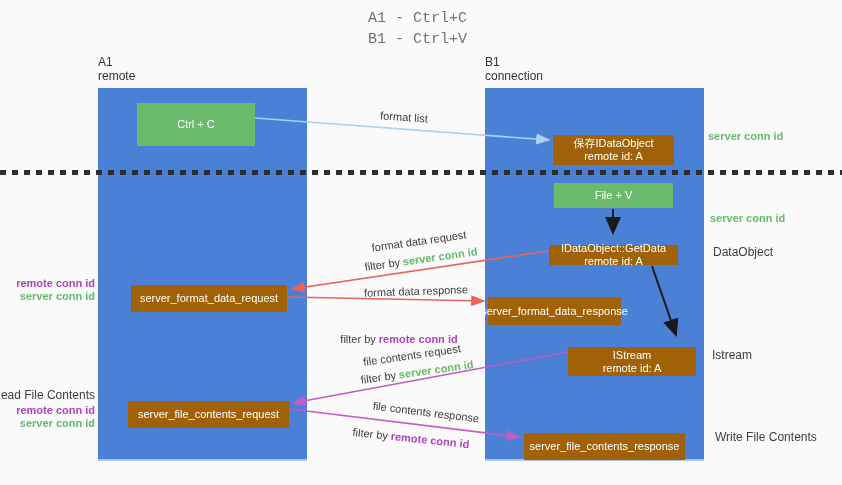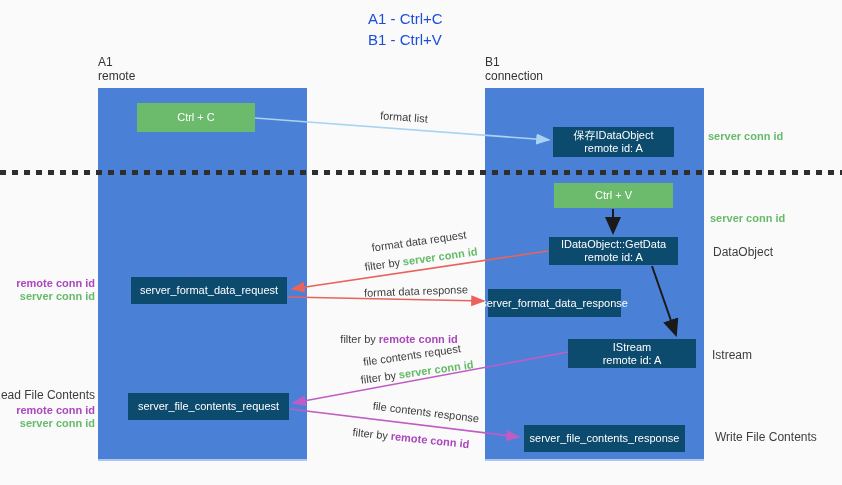--- a/index.html
+++ b/index.html
@@ -9,7 +9,7 @@
     background:#fafafa; font-family:"Liberation Sans", sans-serif; color:#3d3d3d;
   }
   
-  .title { position:absolute; left:368px; top:8px; font-size:15px; line-height:21px; color:#1d4ed8; }
+  .title { position:absolute; left:368px; top:8px; font-size:15px; line-height:21px; color:#737373;font-family:Liberation Mono, monospace; }
   
   .lane-header { position:absolute; top:55px; text-align:left; font-size:12px; line-height:14px; color:#333; }
   .lane-header.a { left:98px; width:209px; }

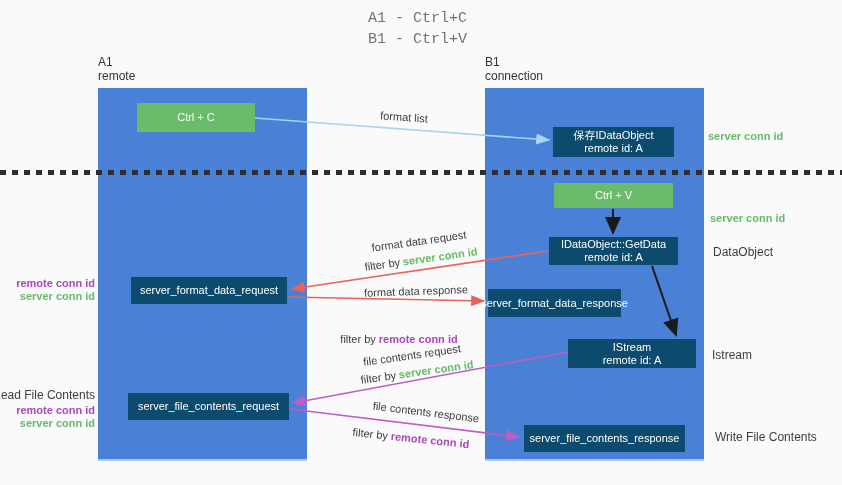--- a/index.html
+++ b/index.html
@@ -26,7 +26,7 @@
     justify-content:center; color:#fff; font-size:11px; line-height:13px; text-align:center; }
   .node.green { background:#6cbb6d; }
   .node.orange { background:#0c4a6e; }
-  .n-ctrl-c   { left:137px; top:103px; width:118px; height:29px; }
+  .n-ctrl-c   { left:137px; top:103px; width:118px; height:43px; }
   .n-savedo   { left:553px; top:127px; width:121px; height:30px; }
   .n-ctrl-v   { left:554px; top:183px; width:119px; height:25px; }
   .n-getdata  { left:549px; top:237px; width:129px; height:28px; }

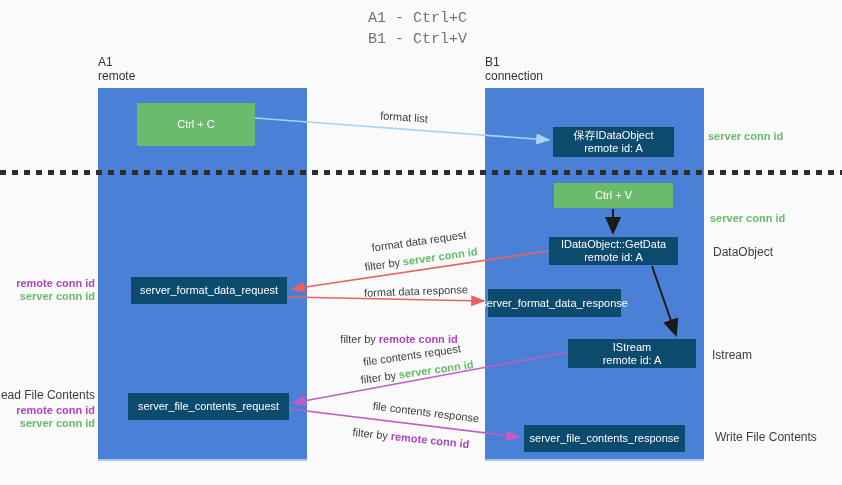--- a/index.html
+++ b/index.html
@@ -25,7 +25,7 @@
   .node { position:absolute; z-index:4; display:flex; flex-direction:column; align-items:center;
     justify-content:center; color:#fff; font-size:11px; line-height:13px; text-align:center; }
   .node.green { background:#6cbb6d; }
-  .node.orange { background:#0c4a6e; }
+  .node.orange { background:#a16207;margin-top:8px; }
   .n-ctrl-c   { left:137px; top:103px; width:118px; height:43px; }
   .n-savedo   { left:553px; top:127px; width:121px; height:30px; }
   .n-ctrl-v   { left:554px; top:183px; width:119px; height:25px; }

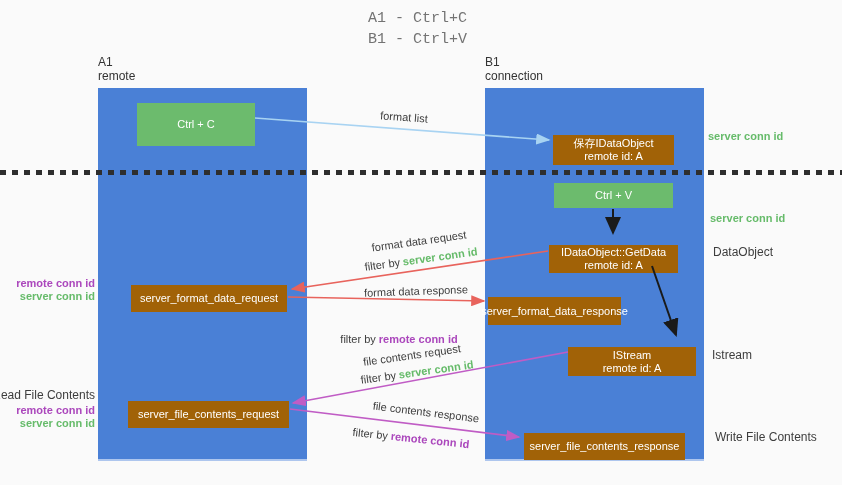--- a/index.html
+++ b/index.html
@@ -99,7 +99,7 @@
     <span>remote id: A</span>
   </div>
   <div class="node green n-ctrl-v">
-    <span>Ctrl + V</span>
+    <span>File + V</span>
   </div>
   <div class="node orange n-getdata">
     <span>IDataObject::GetData</span>

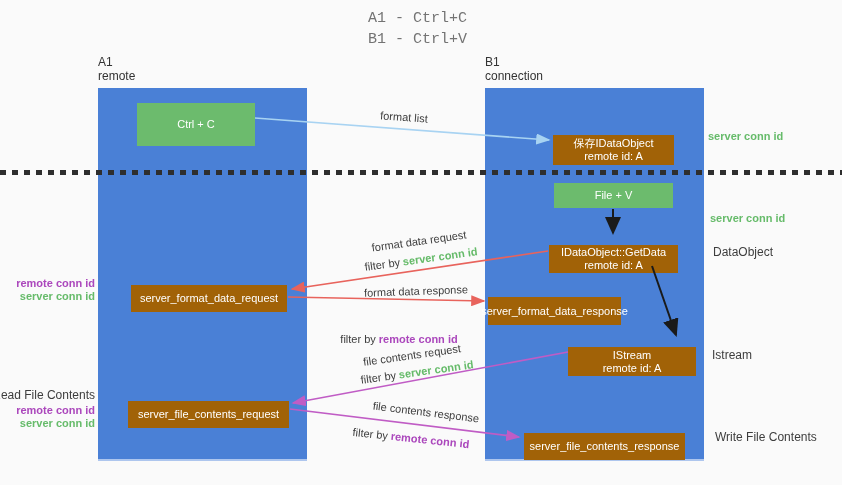--- a/index.html
+++ b/index.html
@@ -29,7 +29,7 @@
   .n-ctrl-c   { left:137px; top:103px; width:118px; height:43px; }
   .n-savedo   { left:553px; top:127px; width:121px; height:30px; }
   .n-ctrl-v   { left:554px; top:183px; width:119px; height:25px; }
-  .n-getdata  { left:549px; top:237px; width:129px; height:28px; }
+  .n-getdata  { left:549px; top:237px; width:129px; height:20px; }
   .n-fmt-req  { left:131px; top:277px; width:156px; height:27px; }
   .n-fmt-resp { left:488px; top:289px; width:133px; height:28px; }
   .n-istream  { left:568px; top:339px; width:128px; height:29px; }

